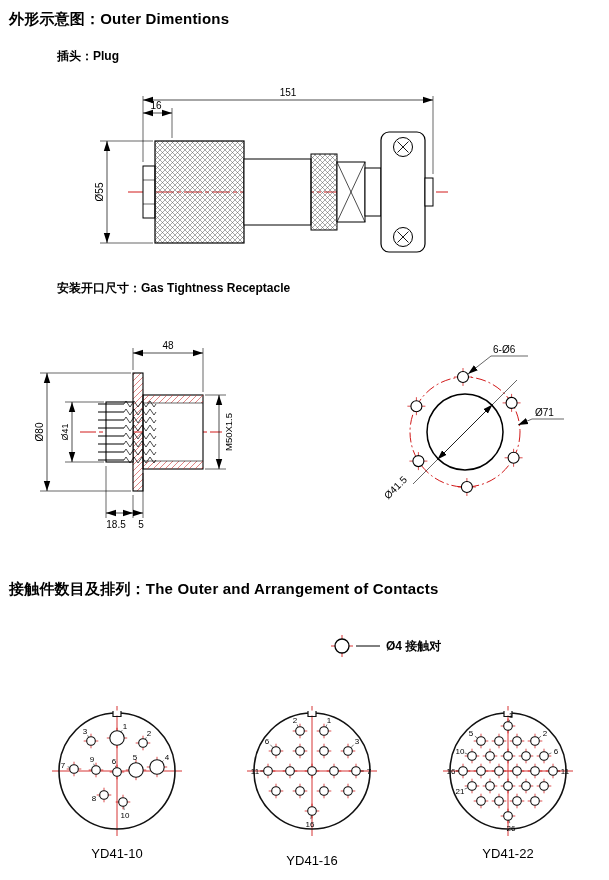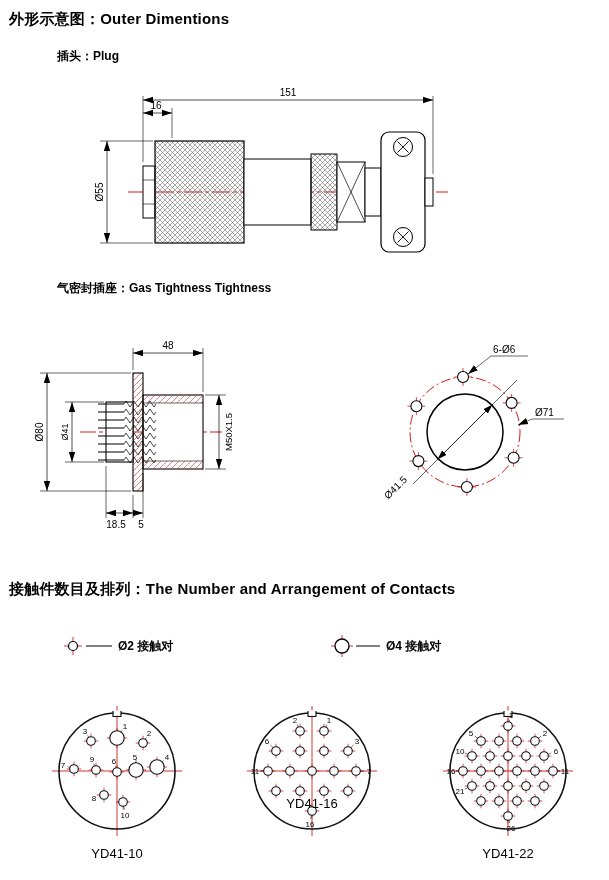--- a/index.html
+++ b/index.html
@@ -79,7 +79,7 @@
     <text transform="translate(103,112) rotate(-90)" text-anchor="middle" font-size="10">Ø55</text>
   </svg>
 
-  <div class="h-sub" style="left:57px;top:280px">气密封插座：Gas Tightness Tightness</div>
+  <div class="h-sub" style="left:57px;top:280px">安装开口尺寸：Gas Tightness Receptacle</div>
 
   <svg width="250" height="218" style="left:10px;top:318px" viewBox="0 0 250 218">
     <defs>

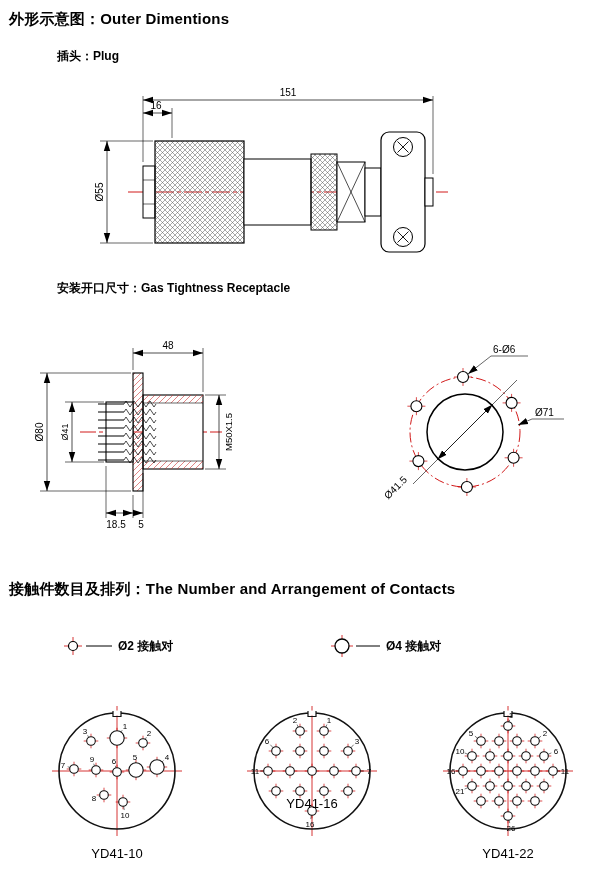--- a/index.html
+++ b/index.html
@@ -192,7 +192,7 @@
     <text x="183" y="94" font-size="10">Ø71</text>
   </svg>
 
-  <div class="h-main" style="left:9px;top:580px">接触件数目及排列：The Number and Arrangement of Contacts</div>
+  <div class="h-main" style="left:9px;top:580px">接触件数目及排列：The Outer and Arrangement of Contacts</div>
 
   <div class="legend-item" style="left:62px;top:634px">
     <svg width="52" height="24" style="position:static">

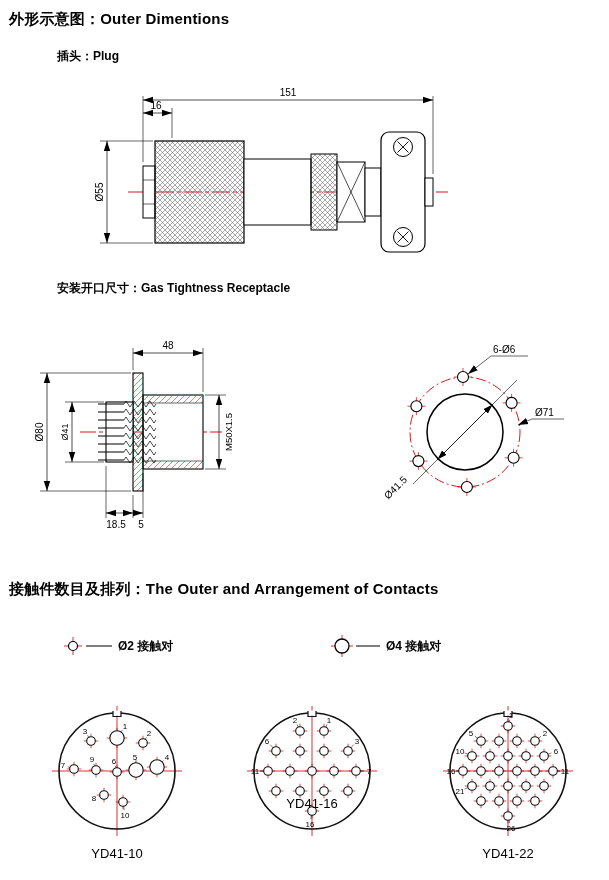--- a/index.html
+++ b/index.html
@@ -194,15 +194,6 @@
 
   <div class="h-main" style="left:9px;top:580px">接触件数目及排列：The Outer and Arrangement of Contacts</div>
 
-  <div class="legend-item" style="left:62px;top:634px">
-    <svg width="52" height="24" style="position:static">
-      <line x1="2" y1="12" x2="20" y2="12" stroke="#cc0000" stroke-width="0.8"></line>
-      <line x1="11" y1="3" x2="11" y2="21" stroke="#cc0000" stroke-width="0.8"></line>
-      <circle cx="11" cy="12" r="4.5" fill="#fff" stroke="#000" stroke-width="1.2"></circle>
-      <line x1="24" y1="12" x2="50" y2="12" stroke="#000" stroke-width="1"></line>
-    </svg>
-    <span class="lbl">Ø2 接触对</span>
-  </div>
   <div class="legend-item" style="left:330px;top:632px">
     <svg width="52" height="28" style="position:static">
       <line x1="1" y1="14" x2="23" y2="14" stroke="#cc0000" stroke-width="0.8"></line>

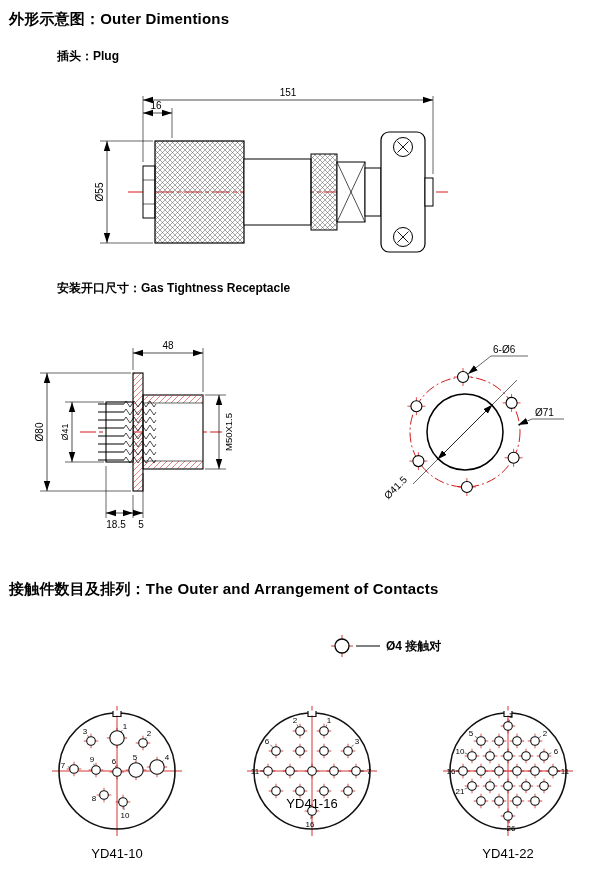--- a/index.html
+++ b/index.html
@@ -437,7 +437,7 @@
     </svg>
 
   <div class="diagram-caption" style="left:67px;top:846px">YD41-10</div>
-  <div class="diagram-caption" style="left:262px;top:796px">YD41-16</div>
+  <div class="diagram-caption" style="left:262px;top:853px">YD41-16</div>
   <div class="diagram-caption" style="left:458px;top:846px">YD41-22</div>
 
 </div>

